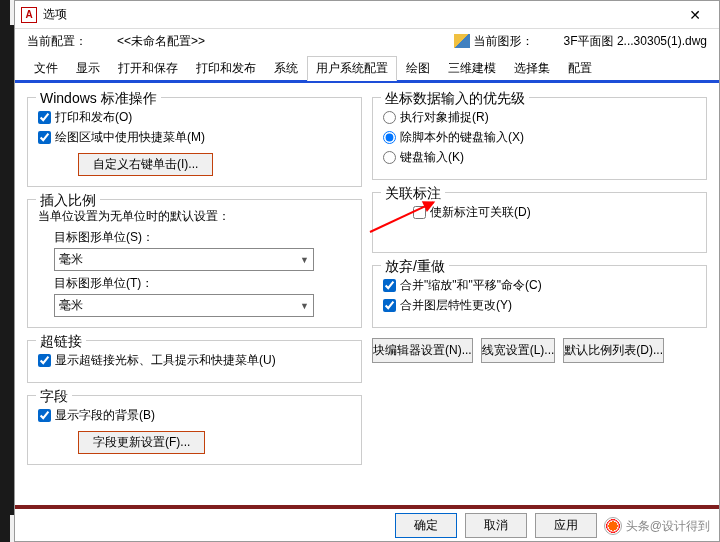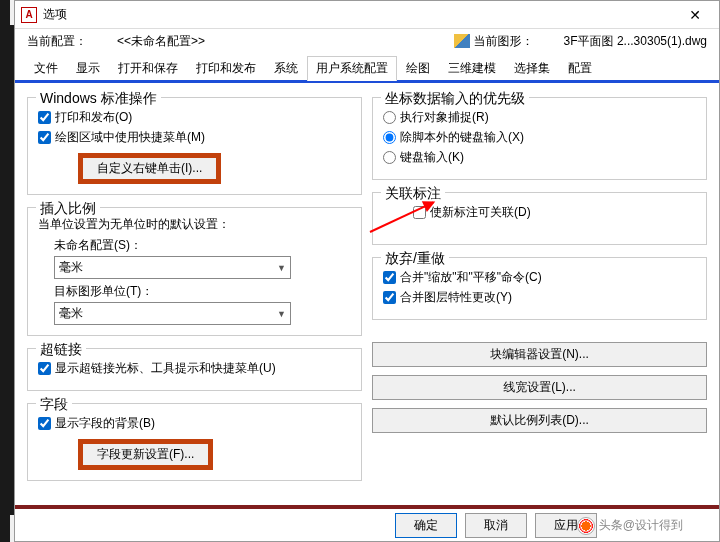--- a/index.html
+++ b/index.html
@@ -127,7 +127,7 @@
     .btn-inline {
       display: inline-block;
       padding: 2px 14px;
-      border: 5px solid #c2410c;
+      border: 1px solid #c2410c;
       background: #f0f0f0;
       cursor: pointer;
       margin-top: 4px;

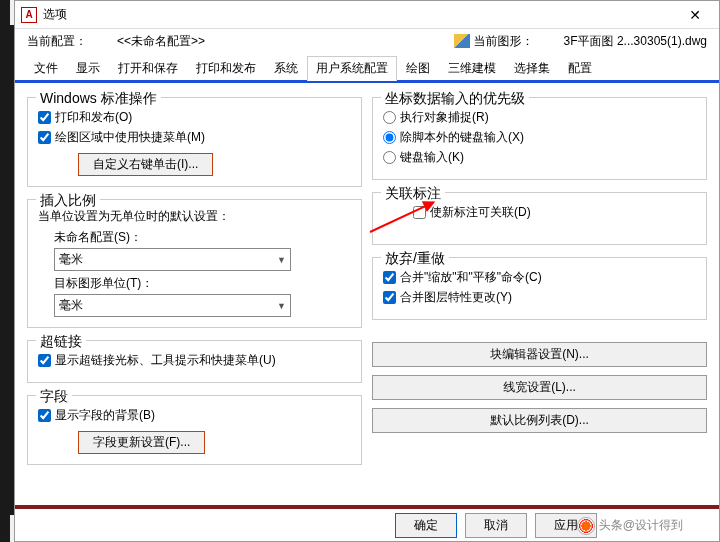--- a/index.html
+++ b/index.html
@@ -323,7 +323,7 @@
         </label>
       </div>
 
-      <div class="group" style="padding-bottom:20px">
+      <div class="group" style="padding-bottom:28px">
         <div class="group-title">关联标注</div>
         <label class="check-row indent-check">
           <input type="checkbox" style="">

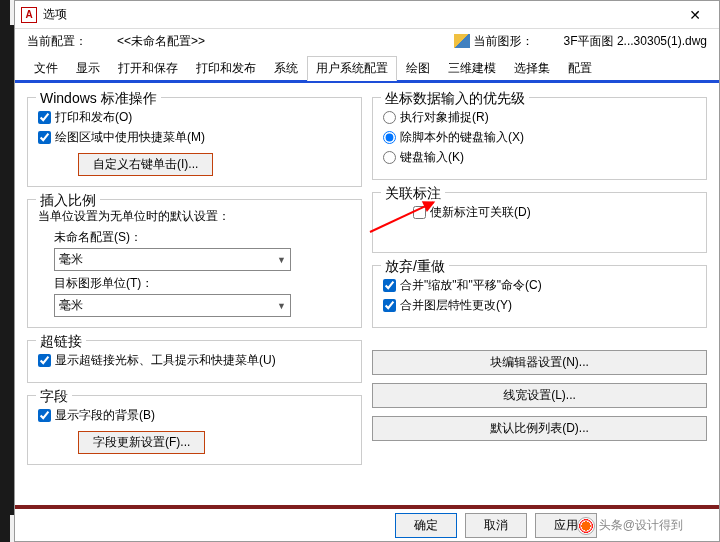--- a/index.html
+++ b/index.html
@@ -272,7 +272,7 @@
       <div class="group">
         <div class="group-title">插入比例</div>
         <div>当单位设置为无单位时的默认设置：</div>
-        <div class="sub-label">未命名配置(S)：</div>
+        <div class="sub-label">目标图形单位(S)：</div>
         <div class="select-box">
           <span>毫米</span>
           <span class="chev">▼</span>

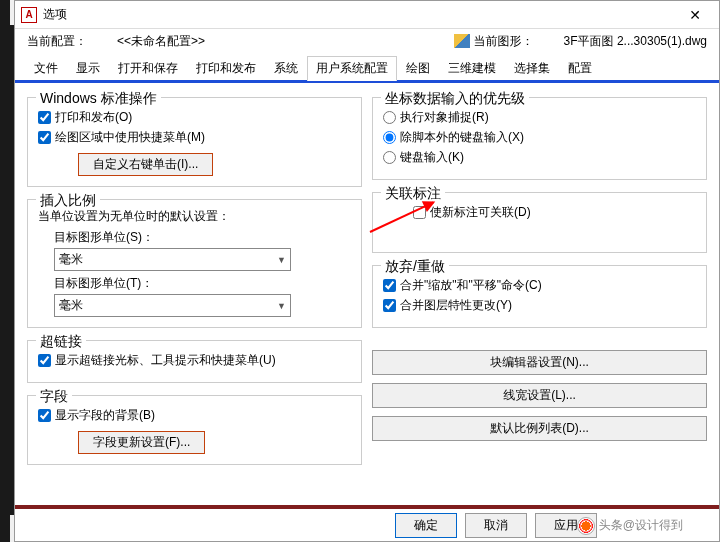--- a/index.html
+++ b/index.html
@@ -135,7 +135,7 @@
     .sub-label { margin: 4px 0 2px 16px; }
     .select-box {
       margin-left: 16px;
-      width: 237px;
+      width: 260px;
       border: 1px solid #888;
       padding: 2px 4px;
       background: #fff;

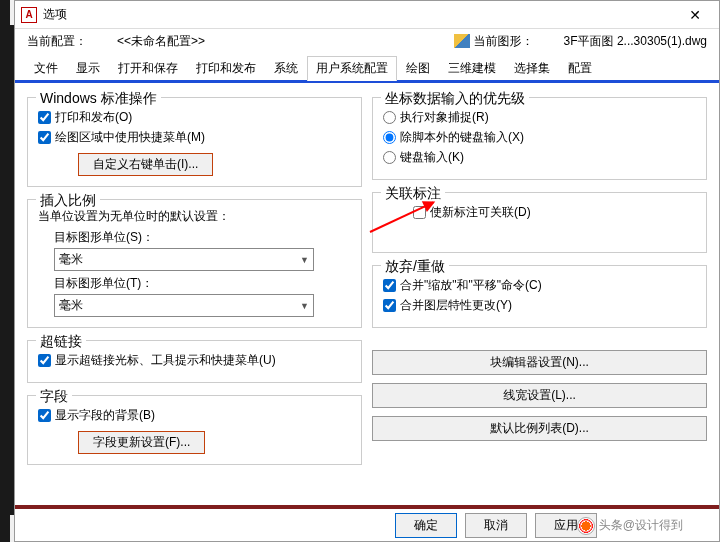--- a/index.html
+++ b/index.html
@@ -148,9 +148,9 @@
     .indent-check { margin-left: 30px; }
     .right-buttons {
       display: flex;
-      flex-direction: column;
+      flex-direction: row;
       gap: 8px;
-      margin-top: 16px;
+      margin-top: 4px;
     }
     .wide-btn {
       padding: 3px 0;

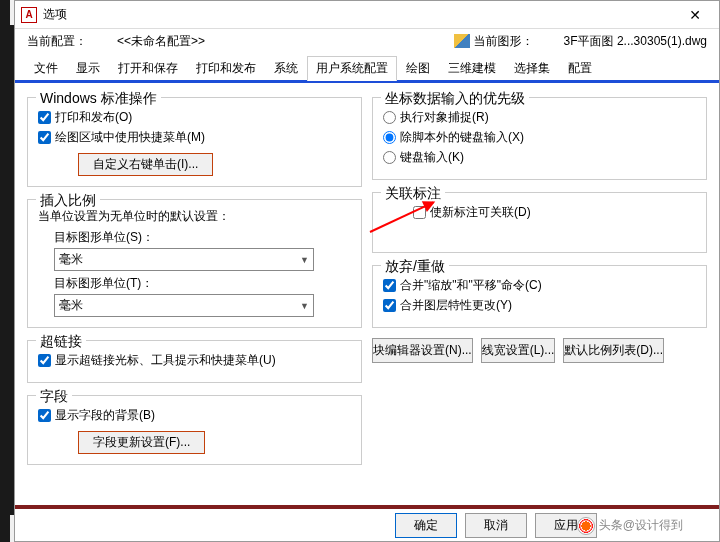--- a/index.html
+++ b/index.html
@@ -181,9 +181,10 @@
     .footer-btn.primary { border: 1px solid #0066cc; }
     .watermark {
       position: absolute;
-      right: 36px;
+      right: 9px;
       bottom: 6px;
       display: flex;
+      align-items: center;
       gap: 4px;
       color: #888;
       font-size: 12px;

